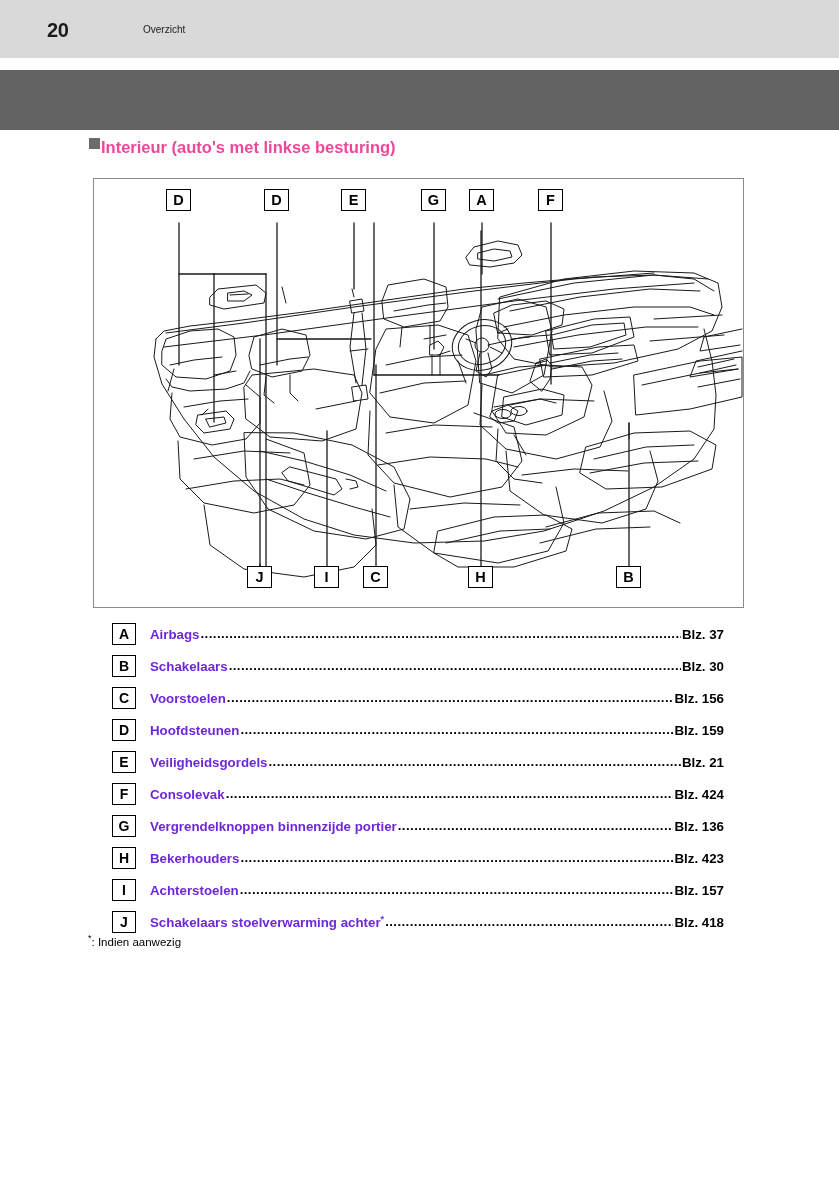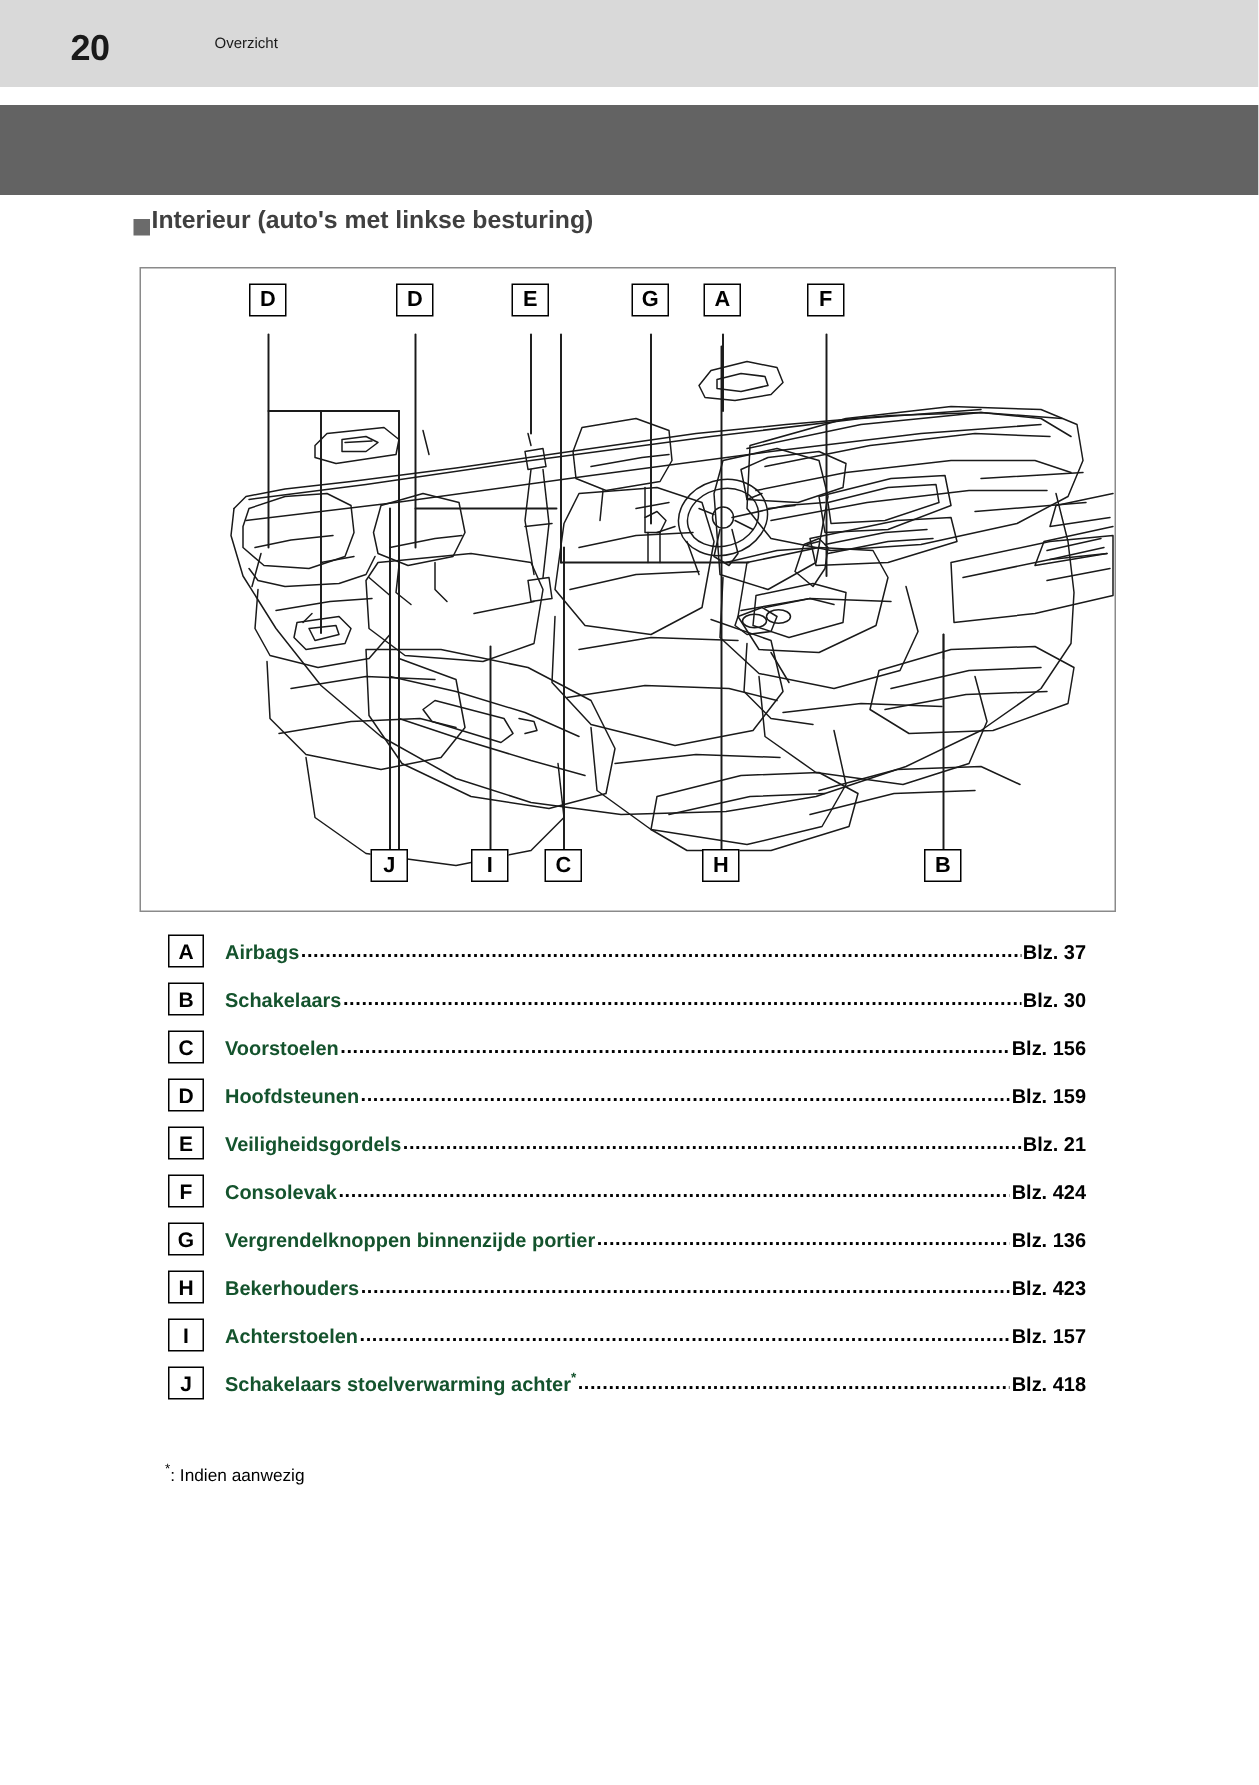--- a/index.html
+++ b/index.html
@@ -16,7 +16,7 @@
   }
   .page-number{
     position:absolute;left:47px;top:19px;
-    font-size:24px;font-weight:bold;color:#1a1a1a;letter-spacing:-0.3px;
+    font-size:20px;font-weight:bold;color:#1a1a1a;letter-spacing:-0.3px;
   }
   .chapter-name{
     position:absolute;left:143px;top:24px;

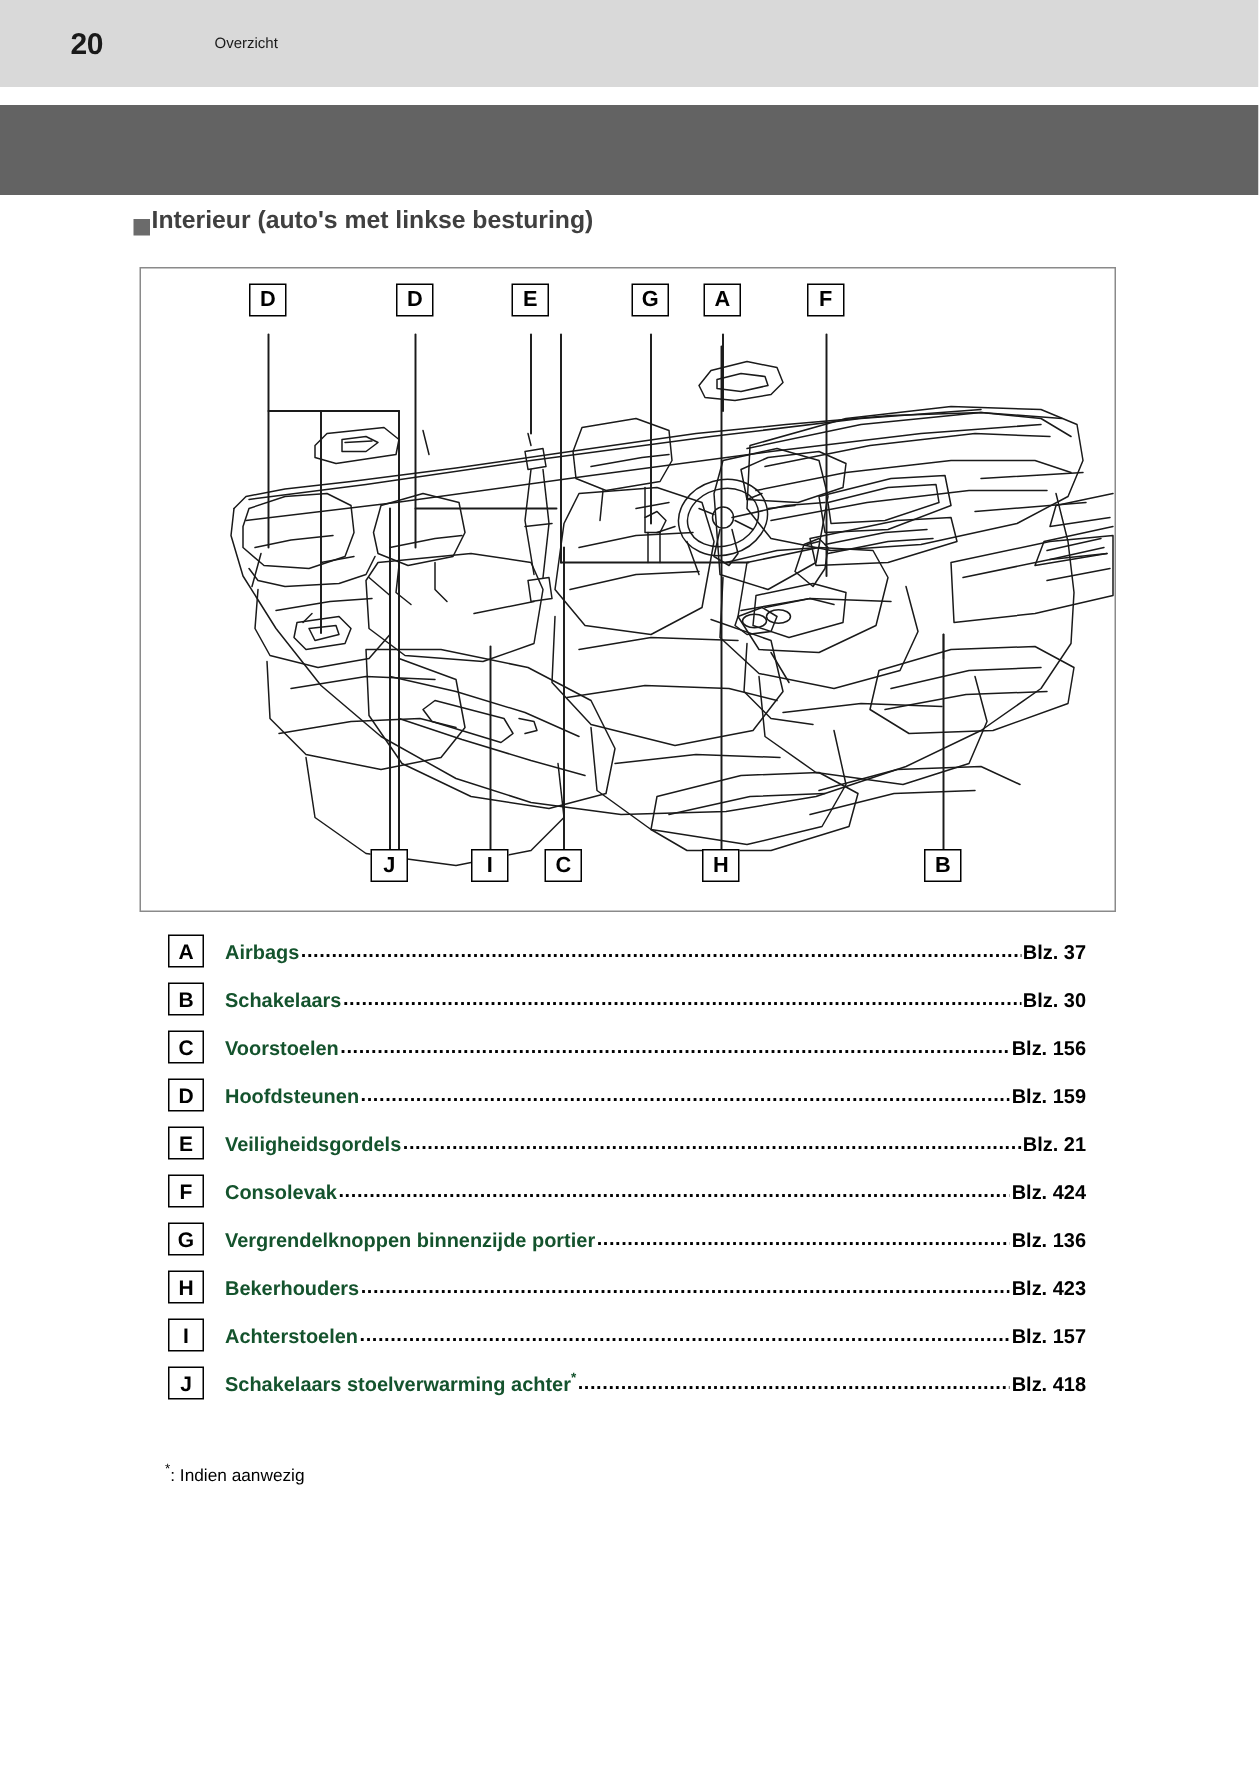--- a/index.html
+++ b/index.html
@@ -29,8 +29,8 @@
   
   .section-title{
     position:absolute;left:89px;top:138px;
-    font-size:16.5px;font-weight:bold;color:#404040;
-    display:flex;align-items:flex-end;white-space:nowrap;
+    font-size:16.5px;font-weight:bold;color:#ec4899;
+    display:flex;align-items:flex-start;white-space:nowrap;
   }
   .sq-bullet{
     display:inline-block;width:11px;height:11px;background:#6b6b6b;

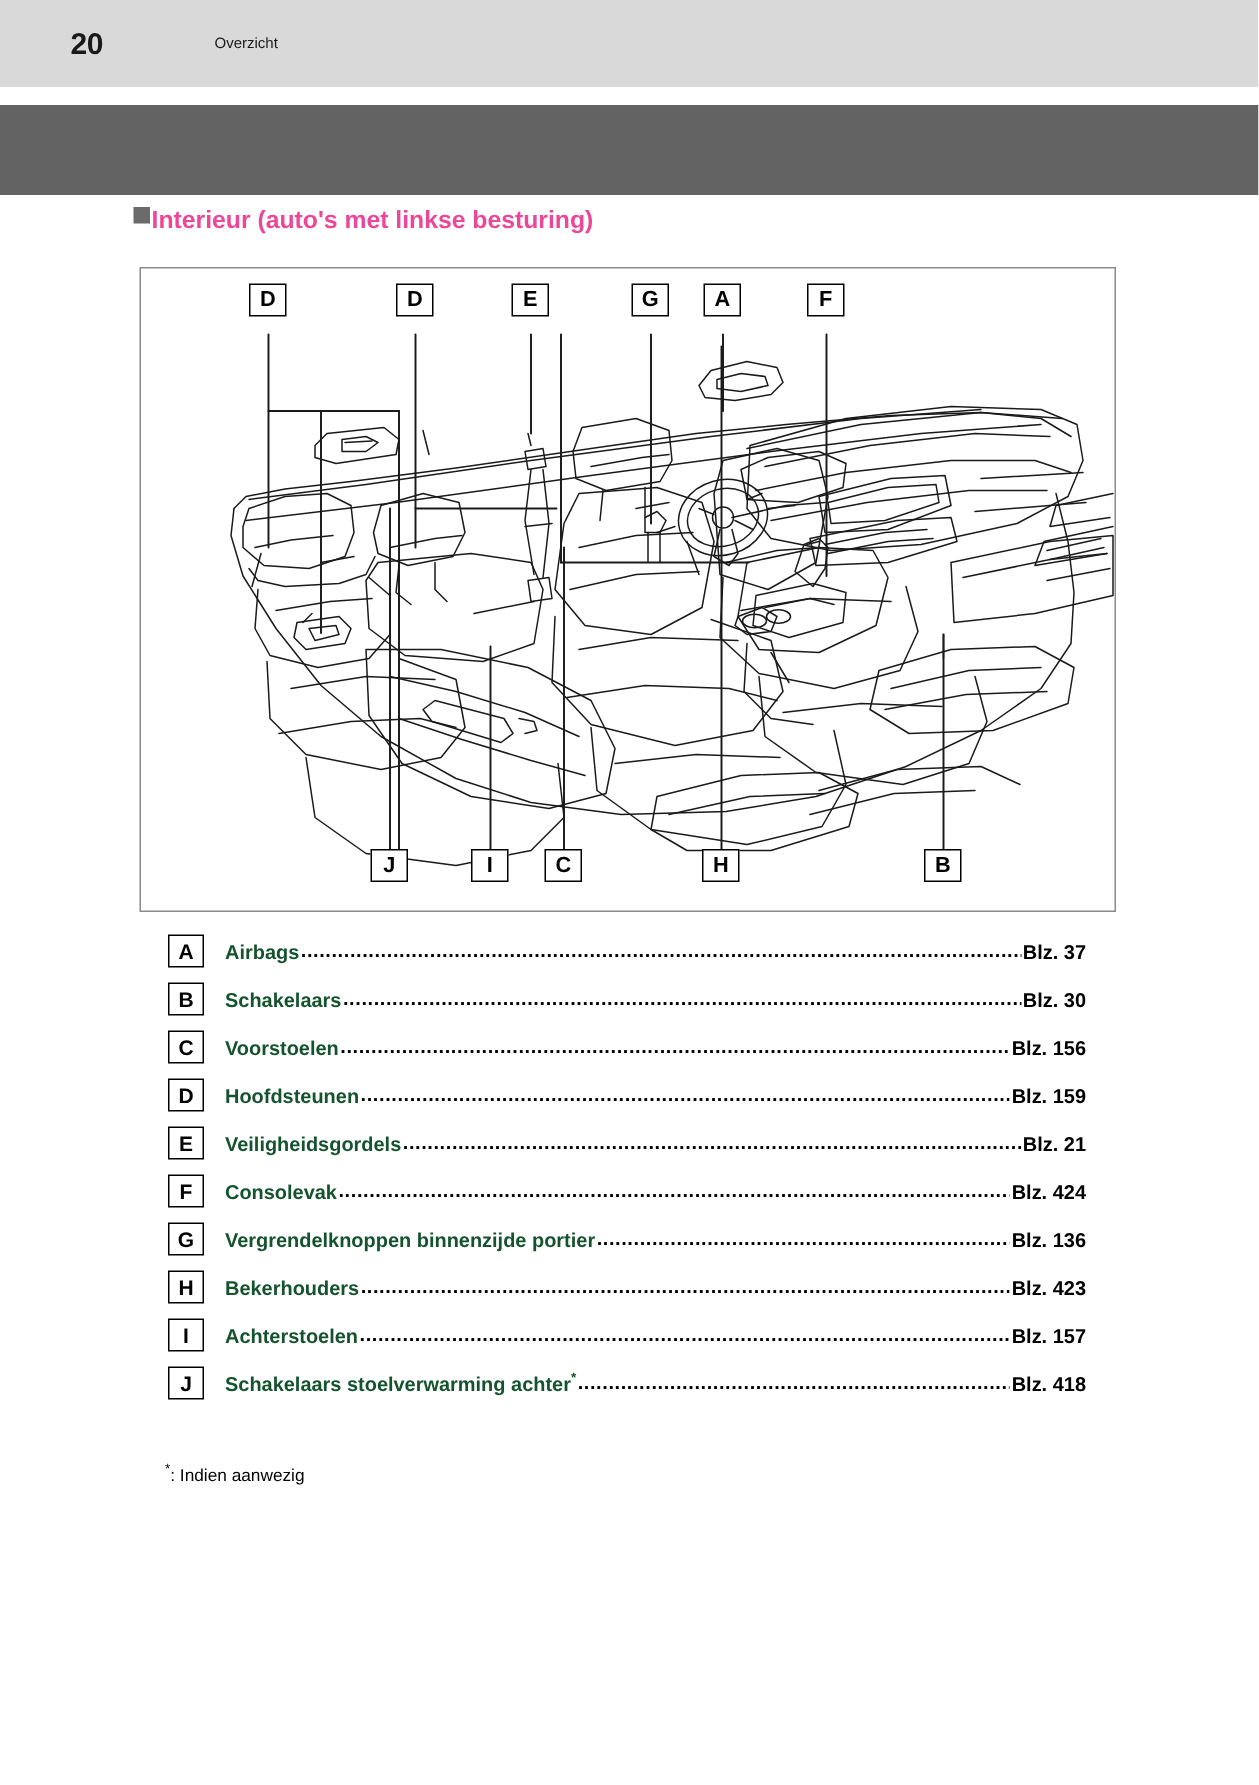--- a/index.html
+++ b/index.html
@@ -64,7 +64,7 @@
     box-sizing:border-box;flex:0 0 auto;
   }
   .legend-label{
-    margin-left:14px;font-size:13.3px;font-weight:bold;color:#14532d;
+    margin-left:14px;font-size:13.3px;font-weight:bold;color:#6d28d9;
     white-space:nowrap;flex:0 0 auto;
   }
   .legend-sup{

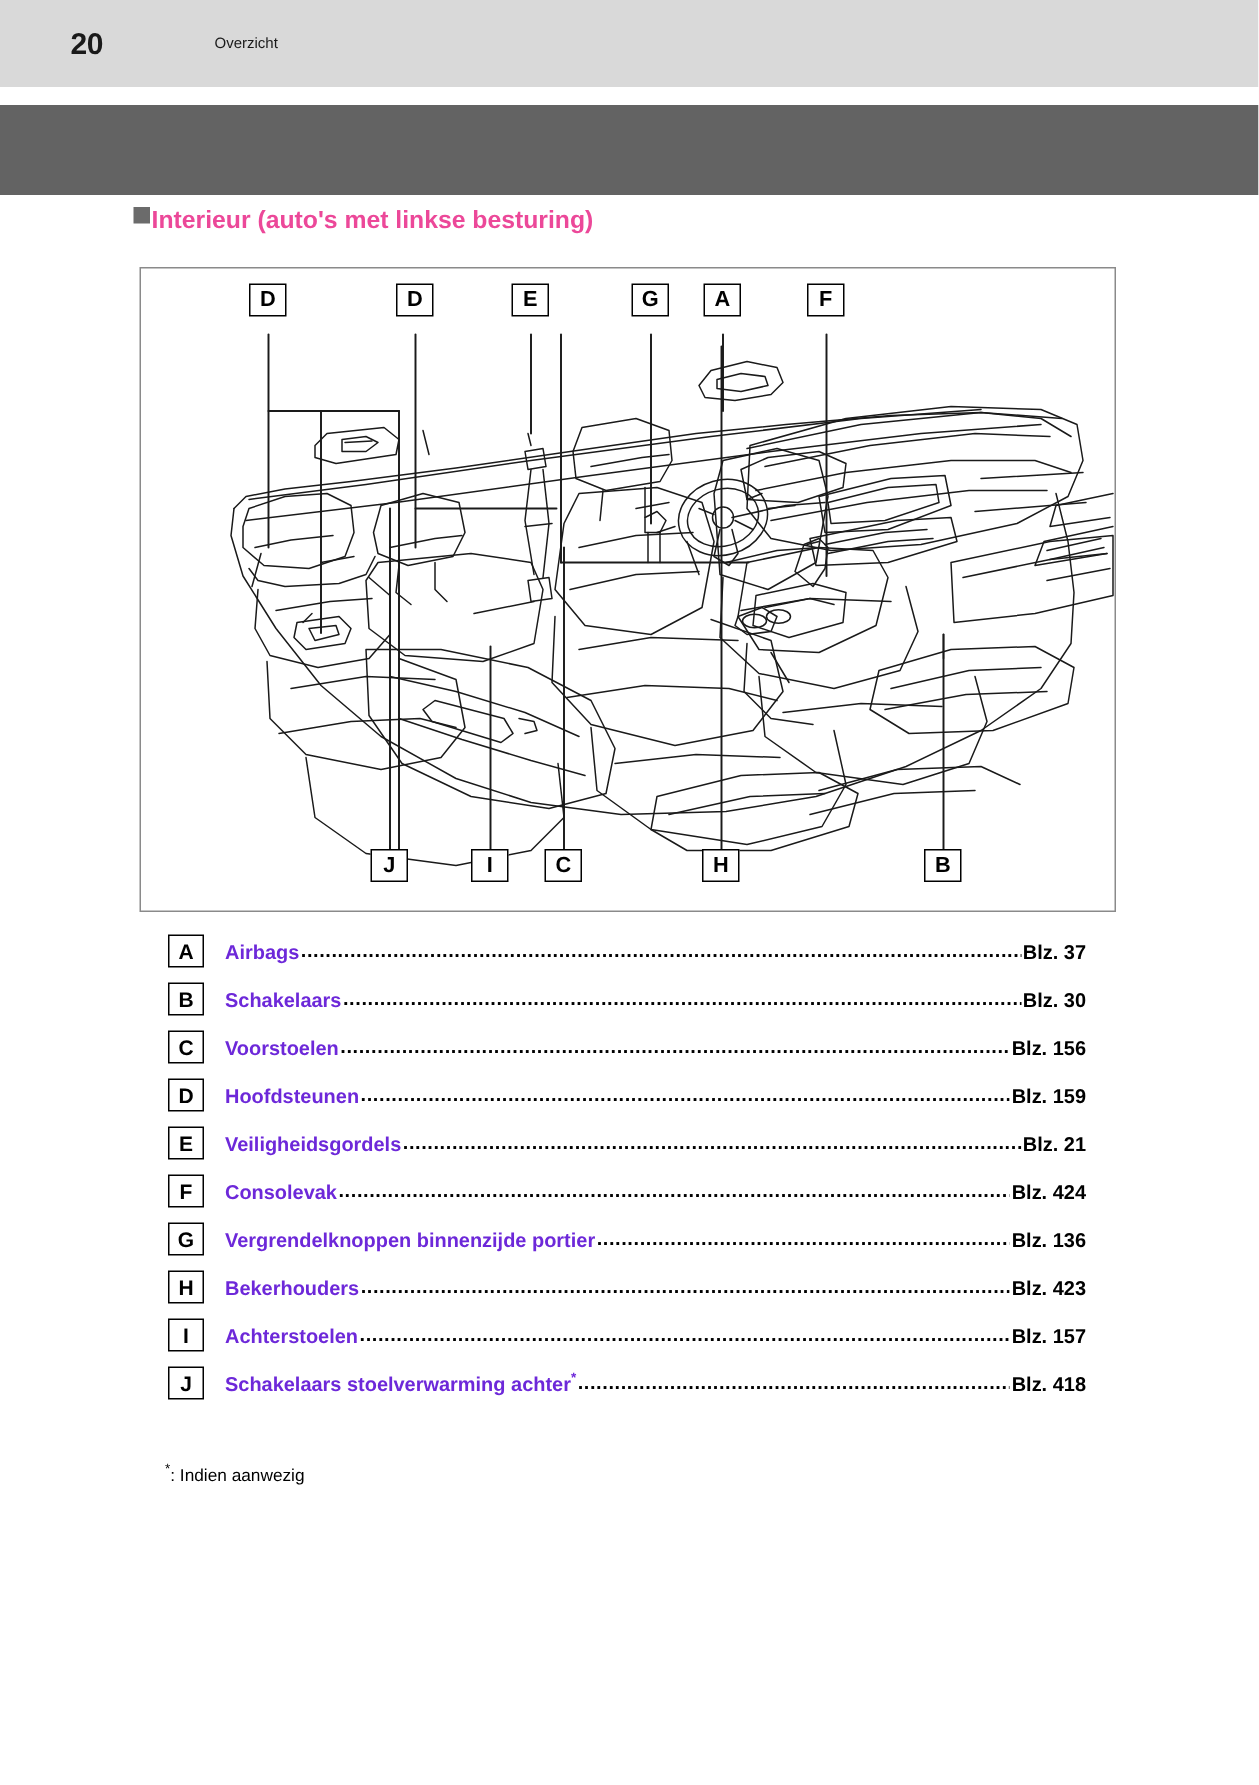--- a/index.html
+++ b/index.html
@@ -85,8 +85,8 @@
   }
   
   .footnote{
-    position:absolute;left:88px;top:978px;
-    font-size:11.5px;color:#000;white-space:nowrap;margin-left:22px;
+    position:absolute;left:88px;top:936px;
+    font-size:11.5px;color:#000;white-space:nowrap;
   }
   .footnote .fn-star{font-size:9px;vertical-align:super;line-height:0;}
 </style>

